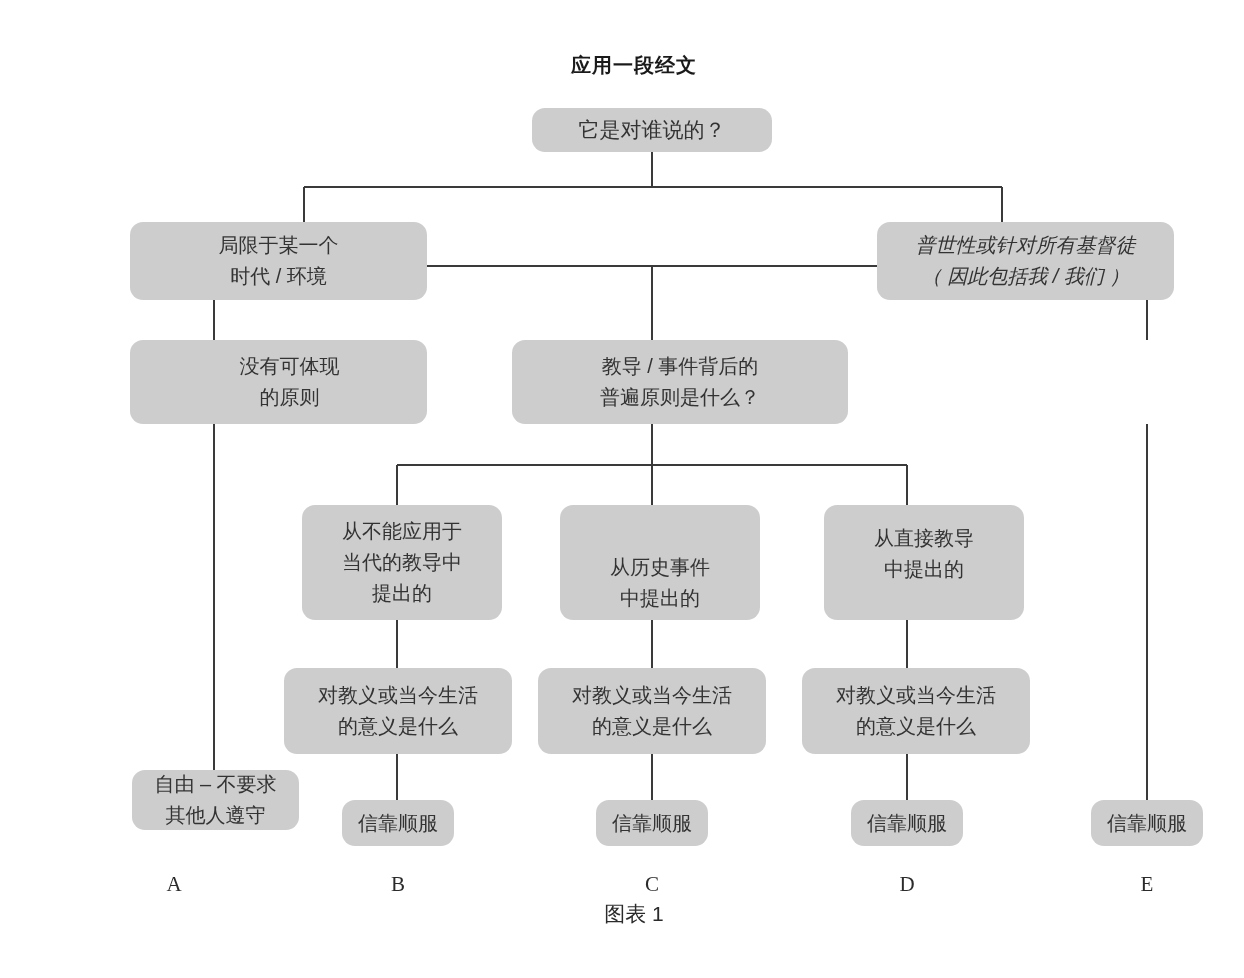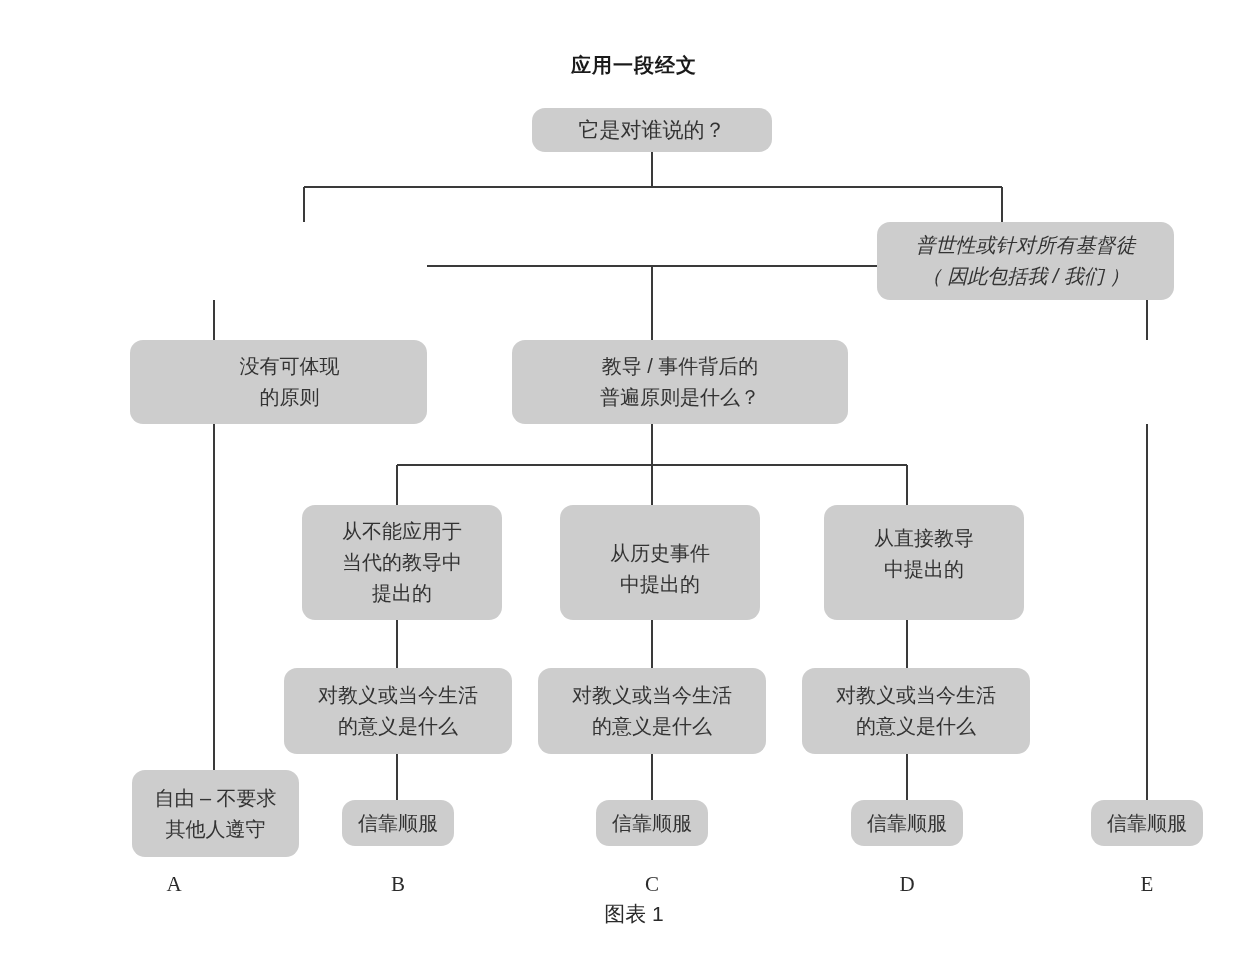--- a/index.html
+++ b/index.html
@@ -124,6 +124,10 @@
     <span class="line">它是对谁说的？</span>
   </div>
 
+  <div class="node" style="left:118px; top:222px; width:297px; height:78px;">
+    <span class="line">局限于某一个</span>
+    <span class="line">时代 / 环境</span>
+  </div>
 
   <div class="node" style="left:865px; top:222px; width:297px; height:78px;font-style:italic;">
     <span class="line">普世性或针对所有基督徒</span>

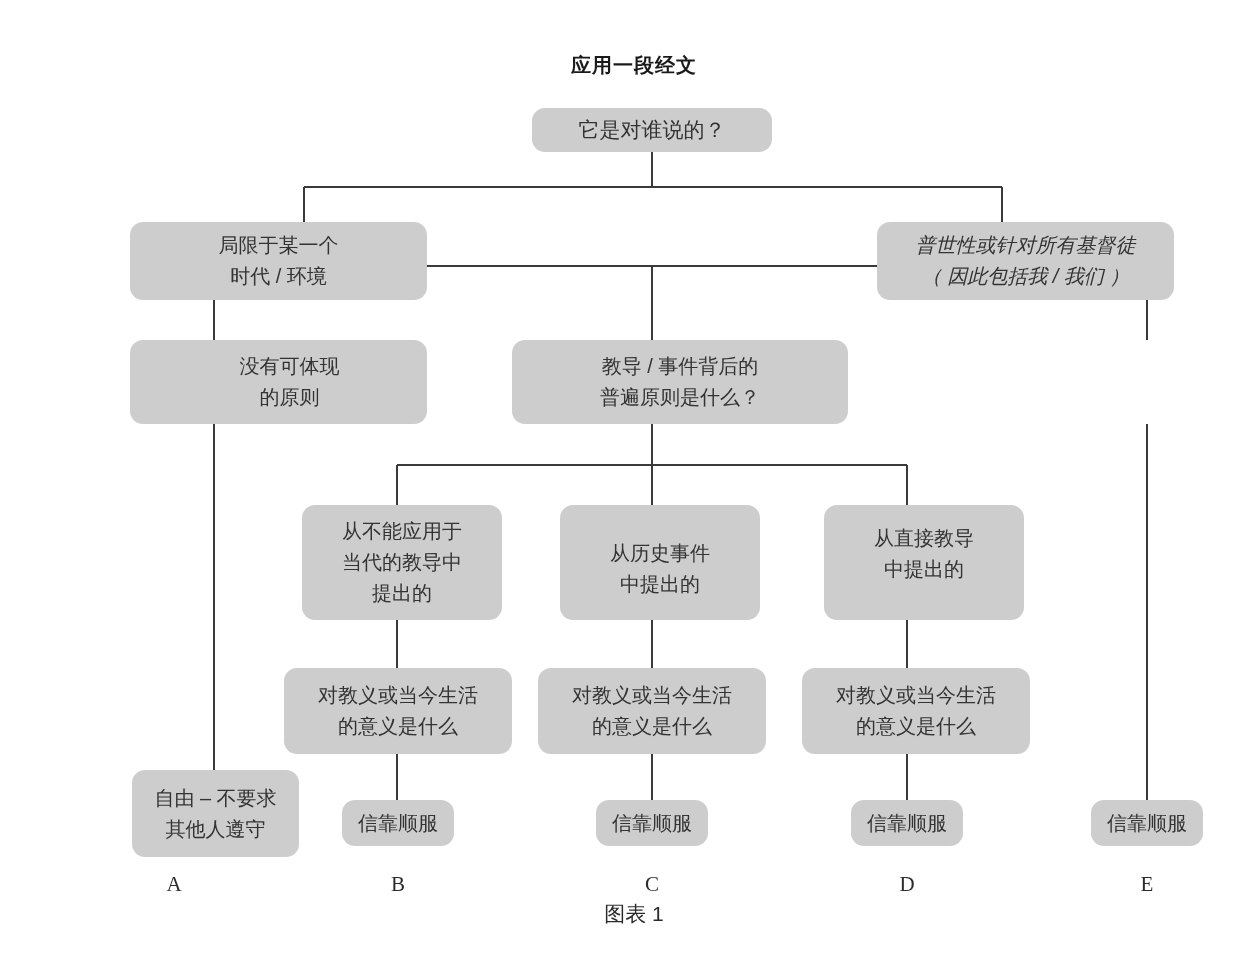--- a/index.html
+++ b/index.html
@@ -151,7 +151,7 @@
     <span class="line">提出的</span>
   </div>
 
-  <div class="node" style="left:548px; top:505px; width:200px; height:115px; justify-content:center; padding-top:18px;">
+  <div class="node" style="left:548px; top:505px; width:200px; height:115px; justify-content:flex-end; padding-top:18px;">
     <span class="line">从历史事件</span>
     <span class="line">中提出的</span>
   </div>

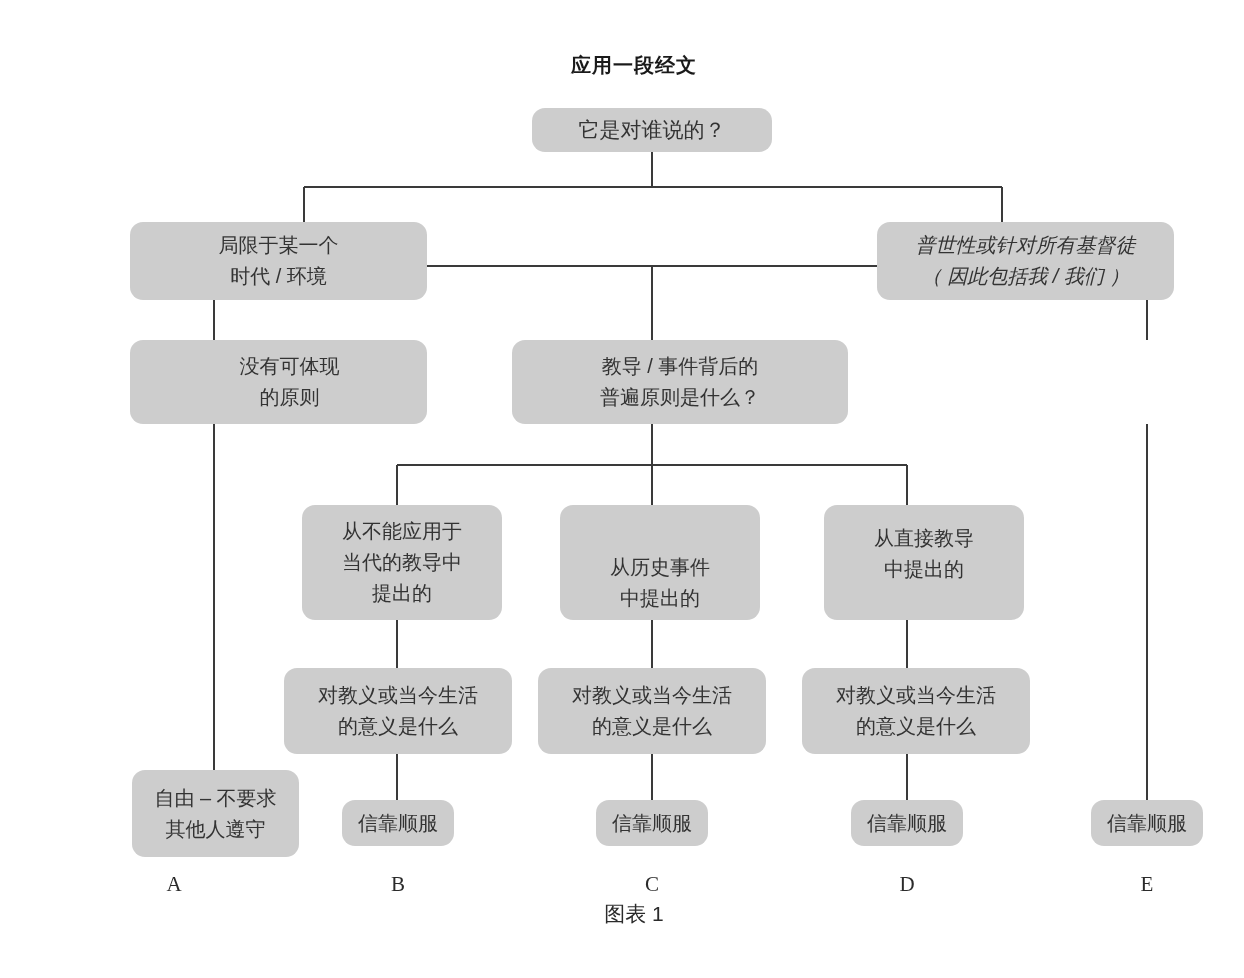--- a/index.html
+++ b/index.html
@@ -176,7 +176,7 @@
     <span class="line">的意义是什么</span>
   </div>
 
-  <div class="node" style="left:120px; top:770px; width:167px; height:87px;">
+  <div class="node" style="left:120px; top:770px; width:167px; height:60px;">
     <span class="line">自由 – 不要求</span>
     <span class="line">其他人遵守</span>
   </div>

